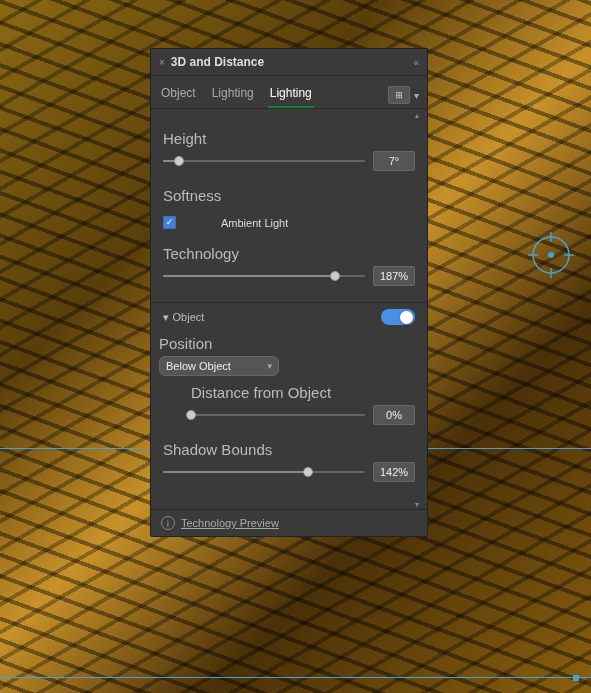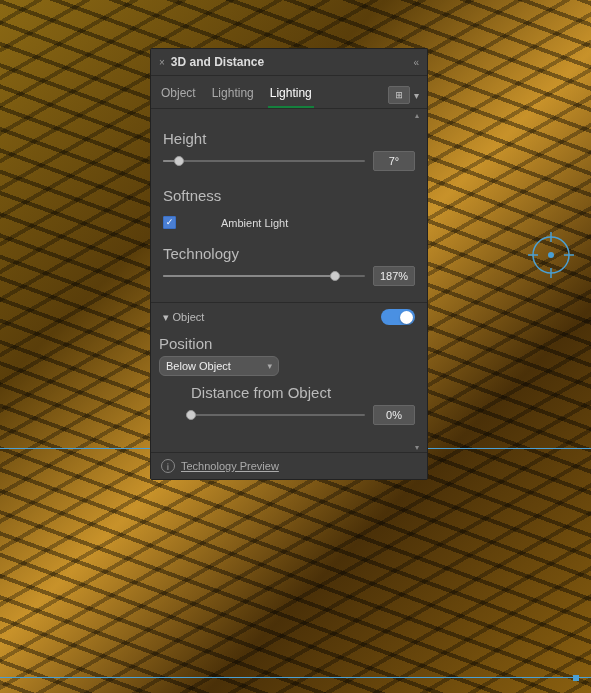--- a/index.html
+++ b/index.html
@@ -503,6 +503,16 @@
       </div>
     </div>
 
+    <div class="section" style="padding-top:0;">
+      <div class="prop-label">Shadow Bounds</div>
+      <div class="slider-row">
+        <div class="slider-track">
+          <div class="slider-fill" style="width: 72%;"></div>
+          <div class="slider-thumb" style="left: 72%;"></div>
+        </div>
+        <div class="value-box">142%</div>
+      </div>
+    </div>
 
     <div style="text-align:right; padding: 2px 8px 0 0; color: #888; font-size:8px;">▾</div>
 

